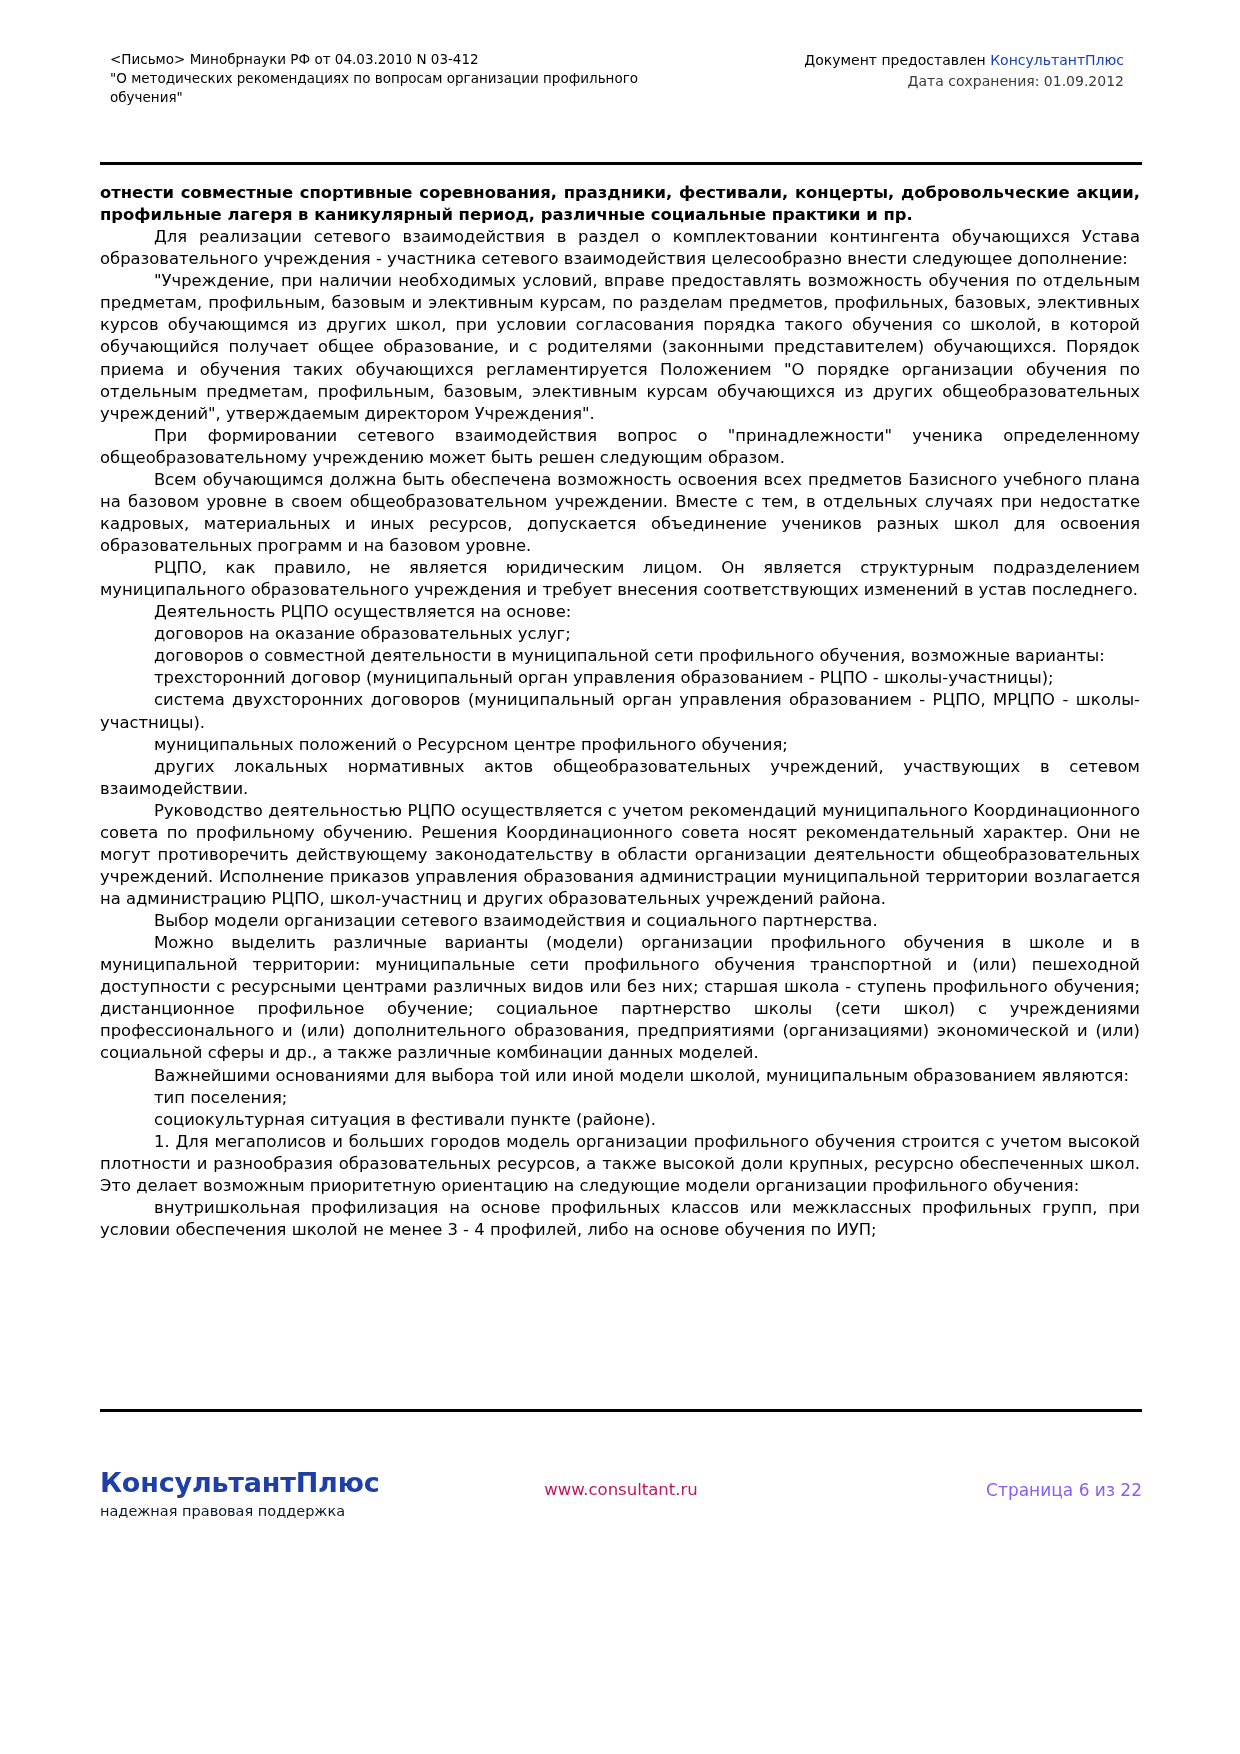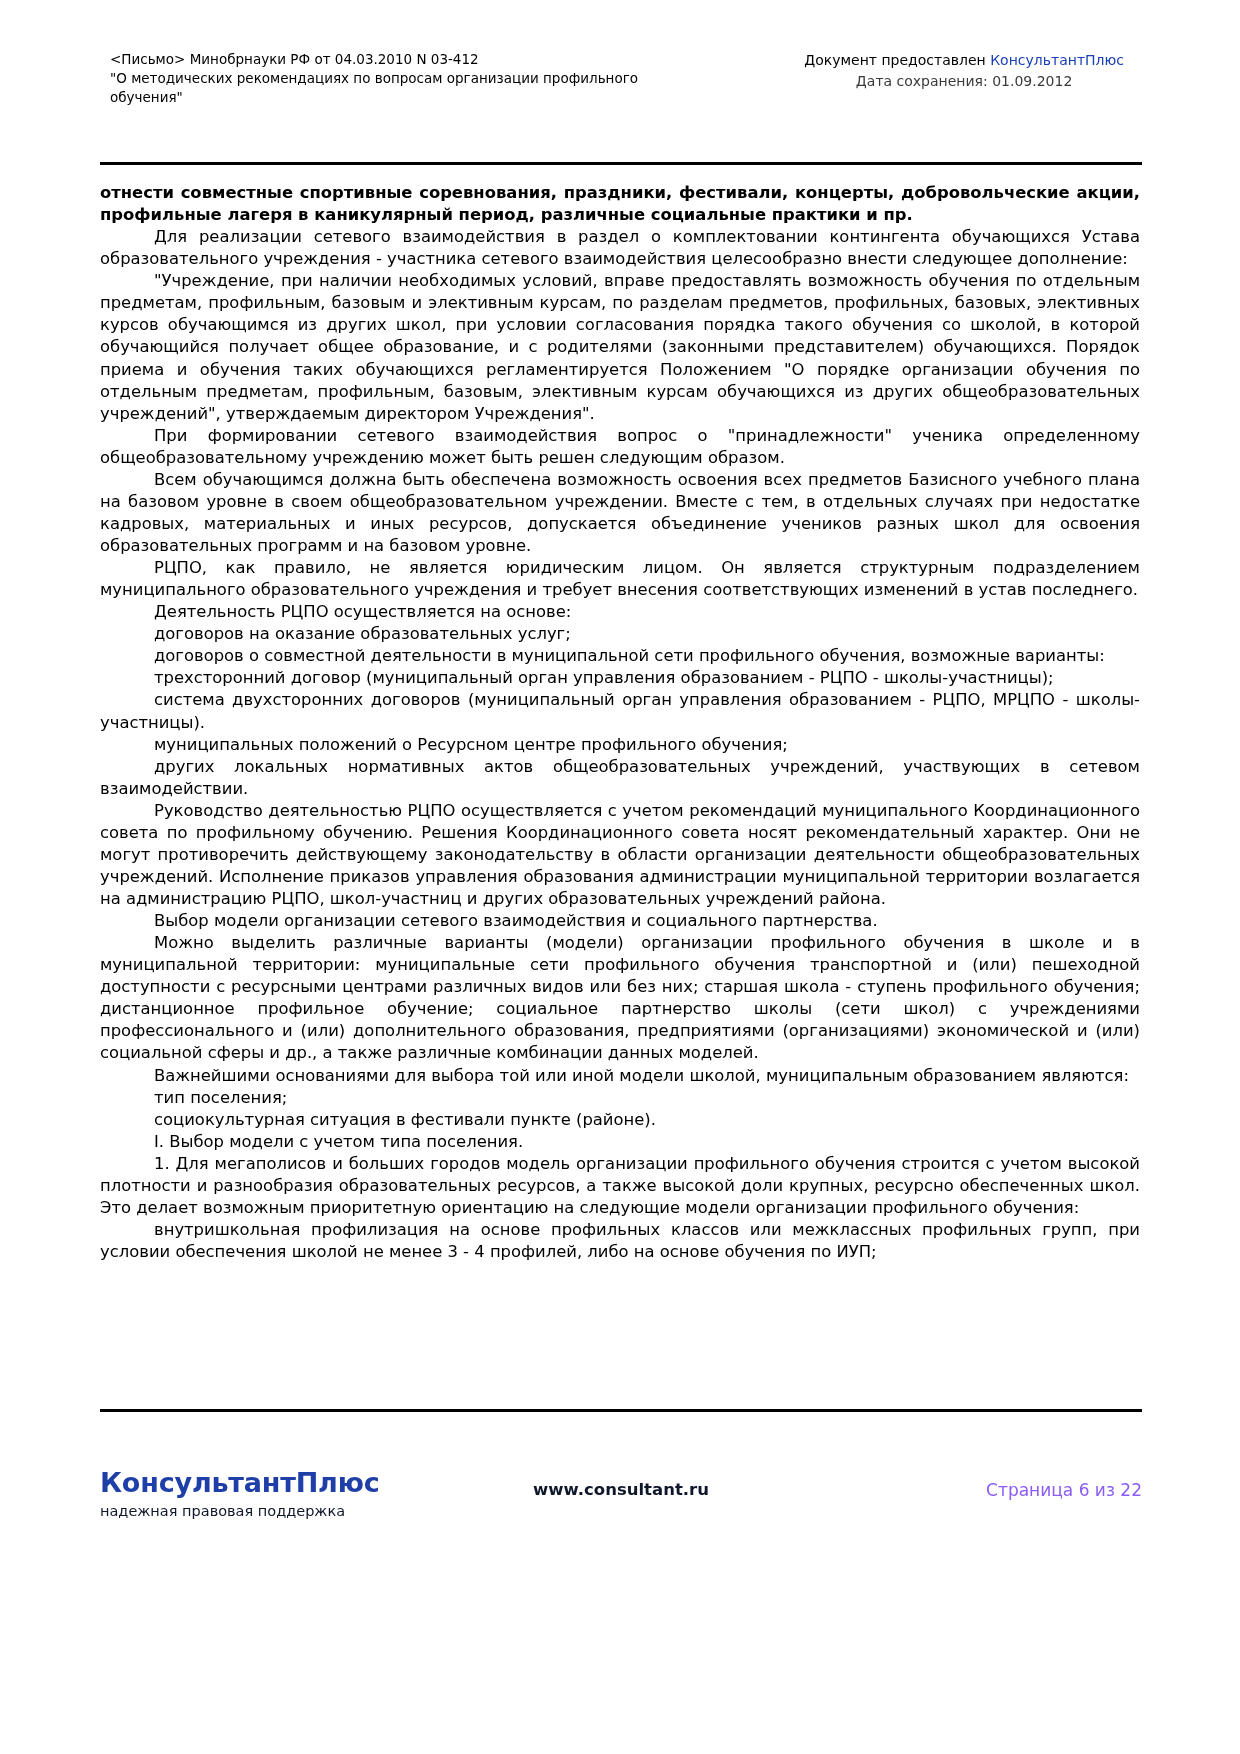--- a/index.html
+++ b/index.html
@@ -41,7 +41,7 @@
   .header-right {
     font-size: 14px;
     line-height: 1.5;
-    text-align: center;
+    text-align: right;
     color: #000;
     white-space: nowrap;
   }

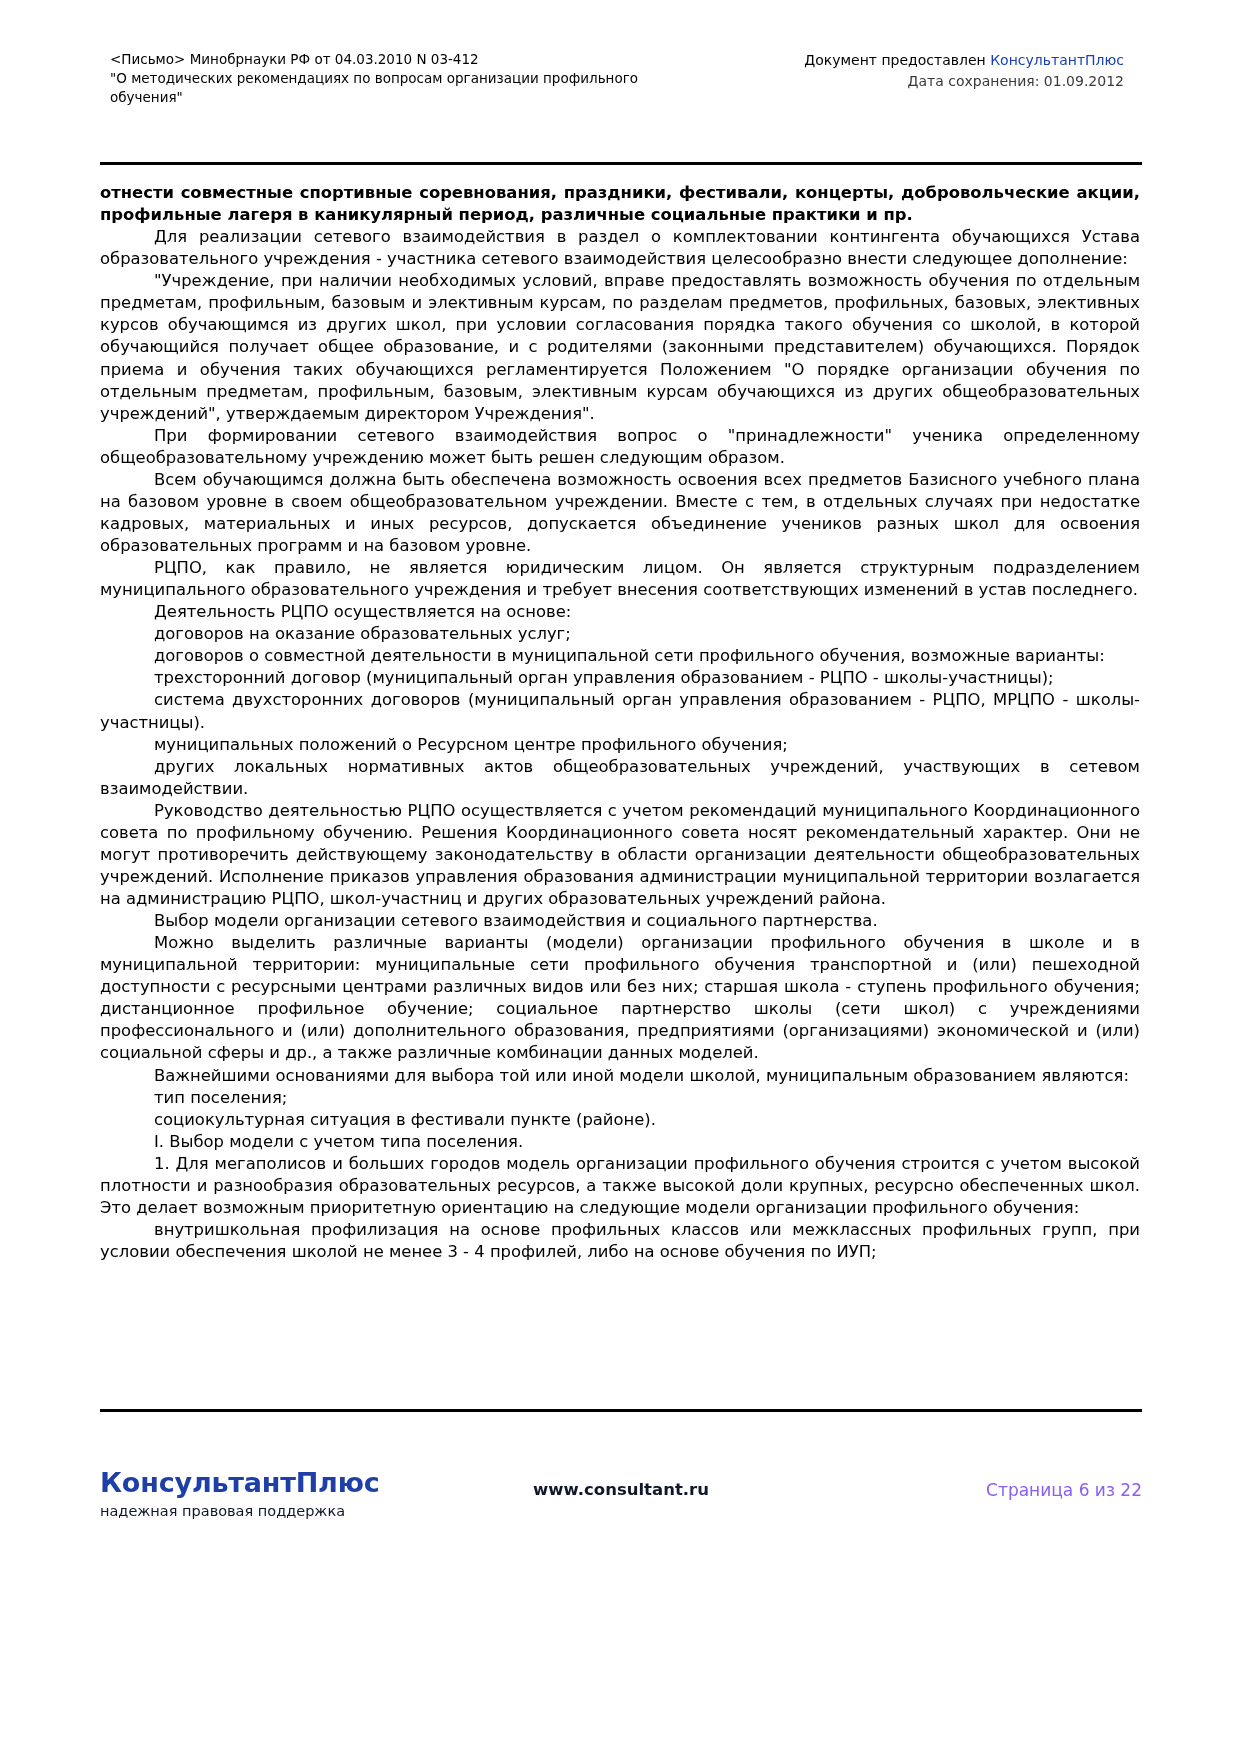--- a/index.html
+++ b/index.html
@@ -175,7 +175,6 @@
     <p class="ind">Важнейшими основаниями для выбора той или иной модели школой, муниципальным образованием являются:</p>
     <p class="ind">тип поселения;</p>
     <p class="ind">социокультурная ситуация в фестивали пункте (районе).</p>
-    <p class="ind">I. Выбор модели с учетом типа поселения.</p>
     <p class="ind">1. Для мегаполисов и больших городов модель организации профильного обучения строится с учетом высокой плотности и разнообразия образовательных ресурсов, а также высокой доли крупных, ресурсно обеспеченных школ. Это делает возможным приоритетную ориентацию на следующие модели организации профильного обучения:</p>
     <p class="ind">внутришкольная профилизация на основе профильных классов или межклассных профильных групп, при условии обеспечения школой не менее 3 - 4 профилей, либо на основе обучения по ИУП;</p>
   </div>

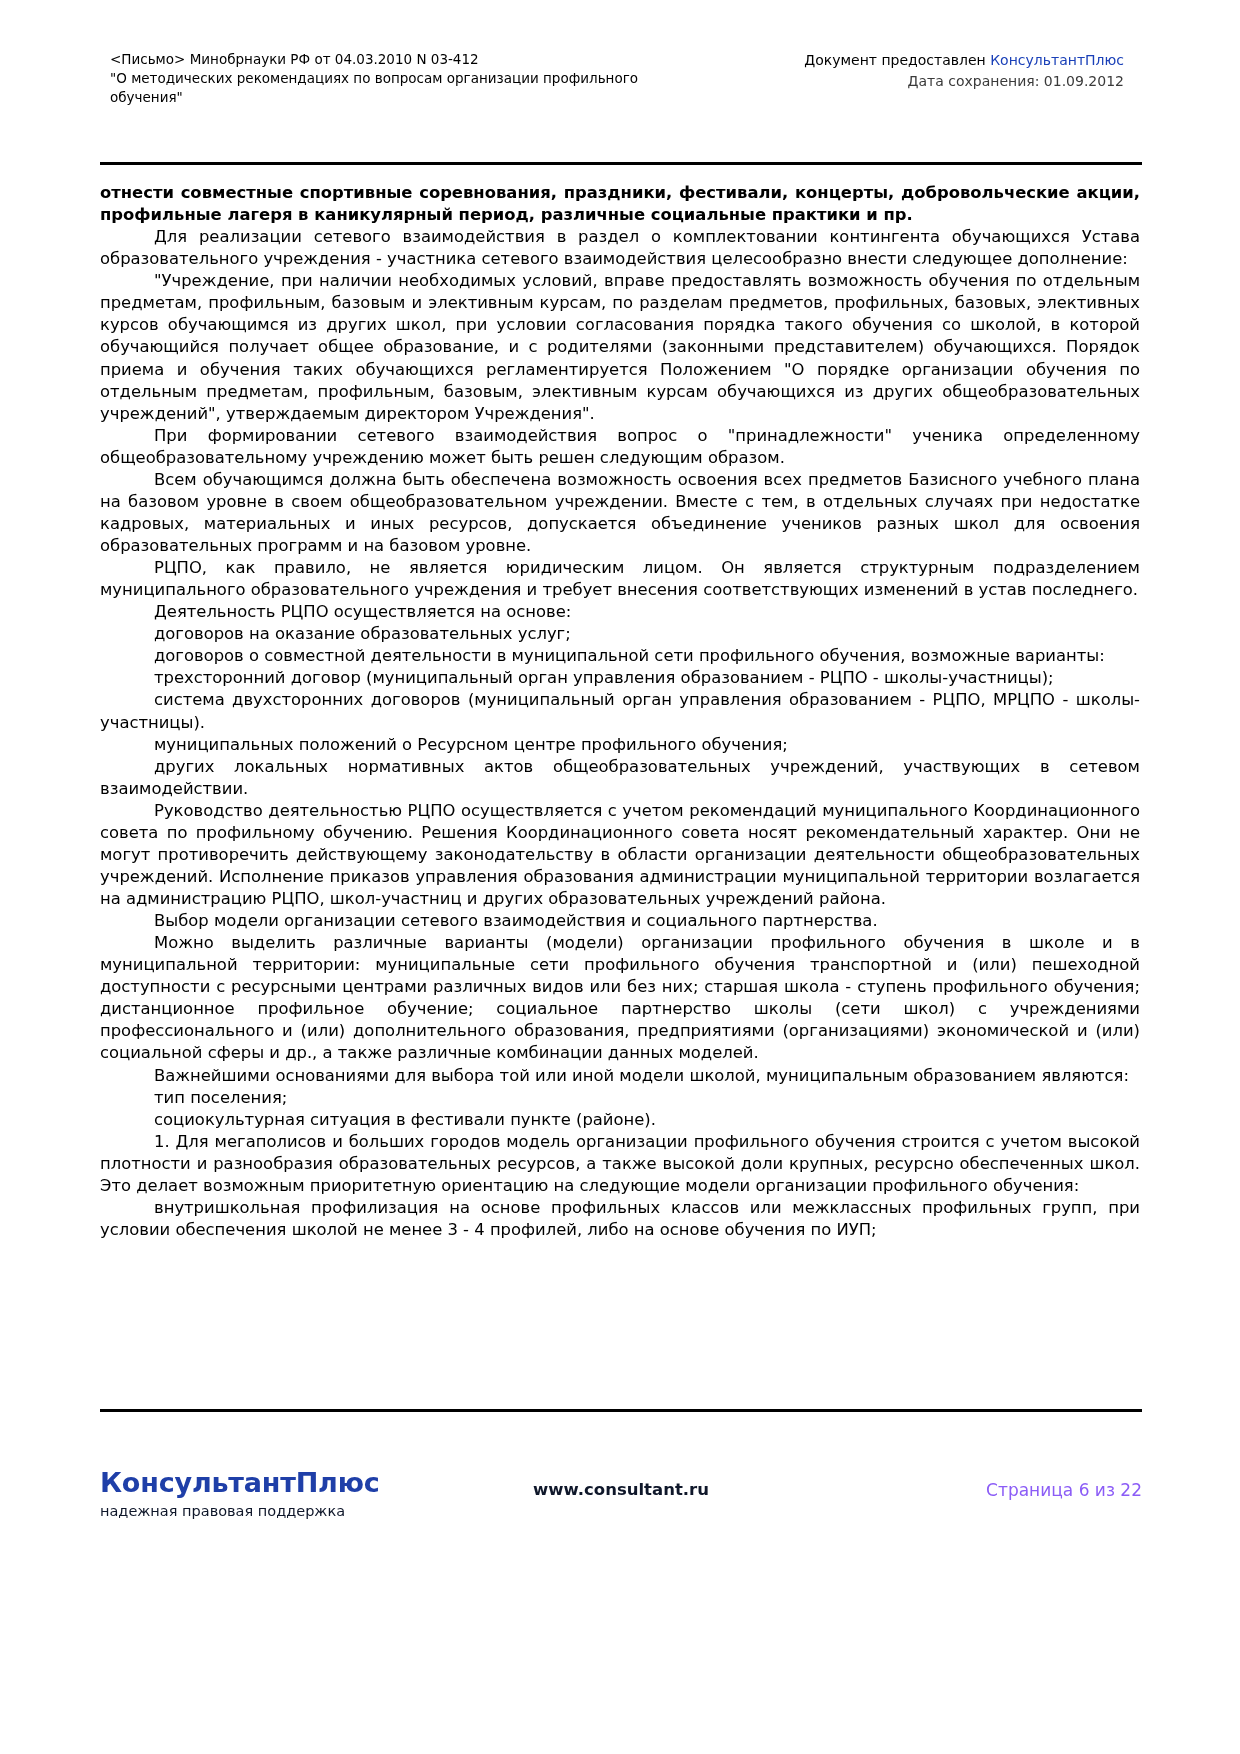--- a/index.html
+++ b/index.html
@@ -122,8 +122,8 @@
     transform: translateX(-50%);
     top: 12px;
     font-size: 16.5px;
-    font-weight: bold;
-    color: #0f172a;
+    font-weight: normal;
+    color: #be185d;
   }
   .footer-page {
     position: absolute;

